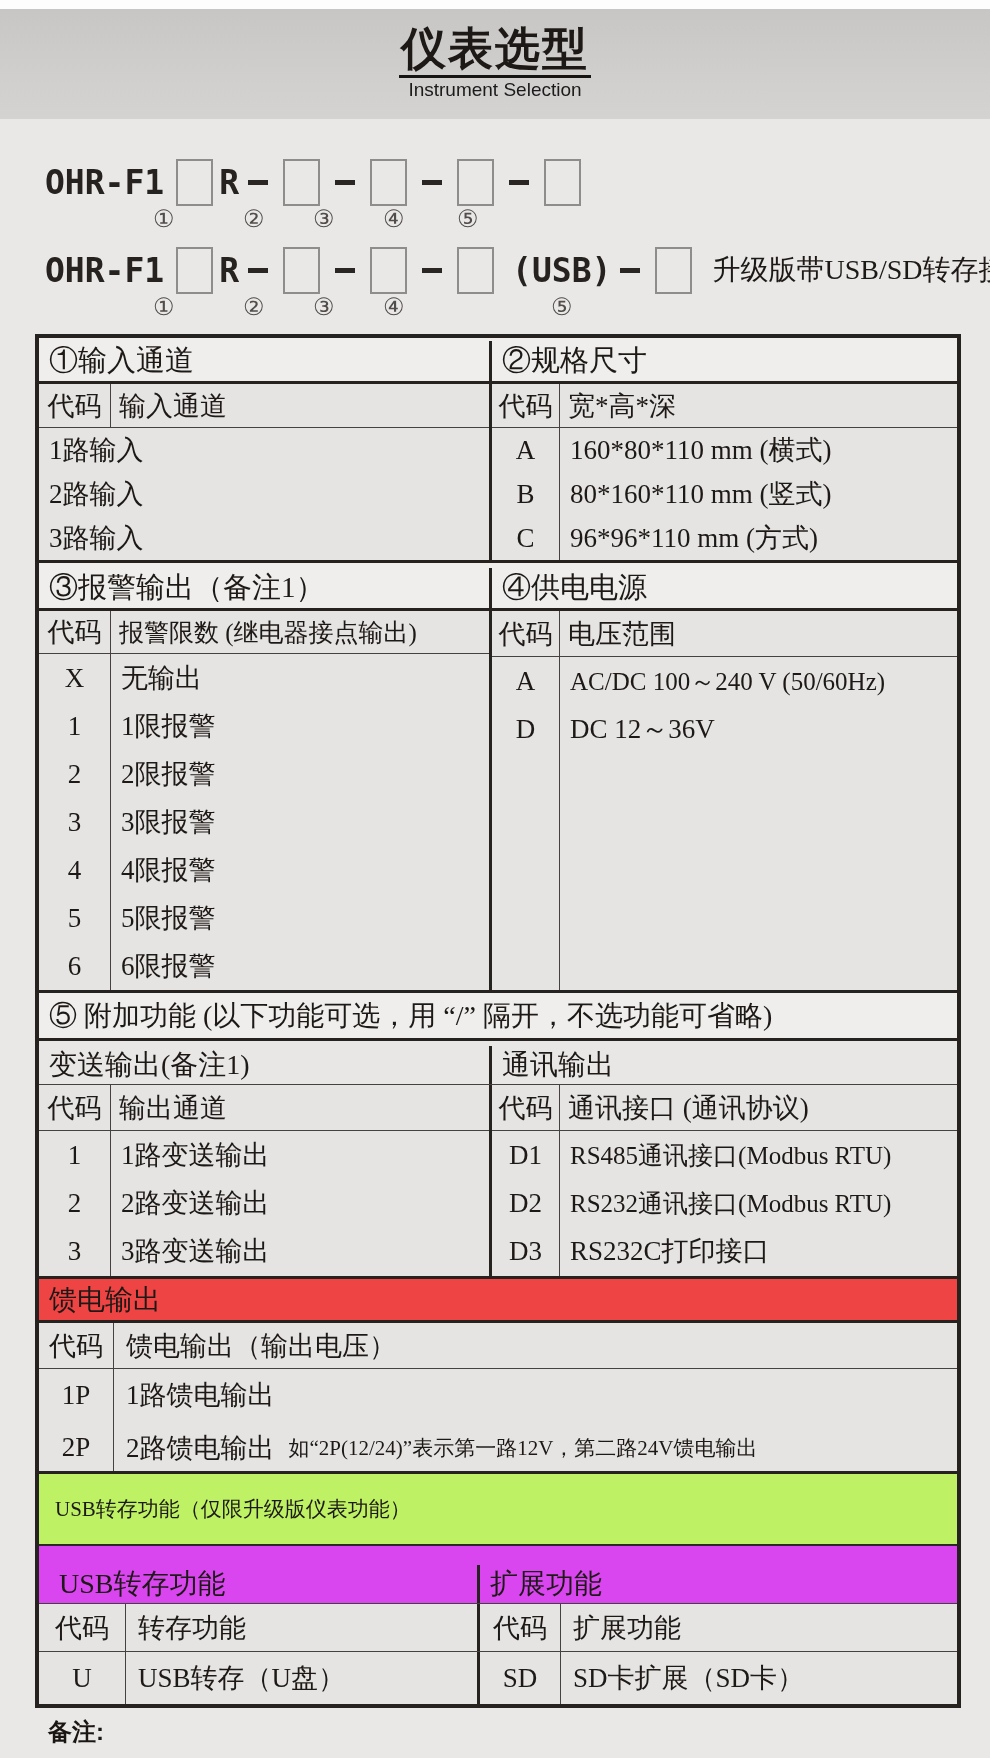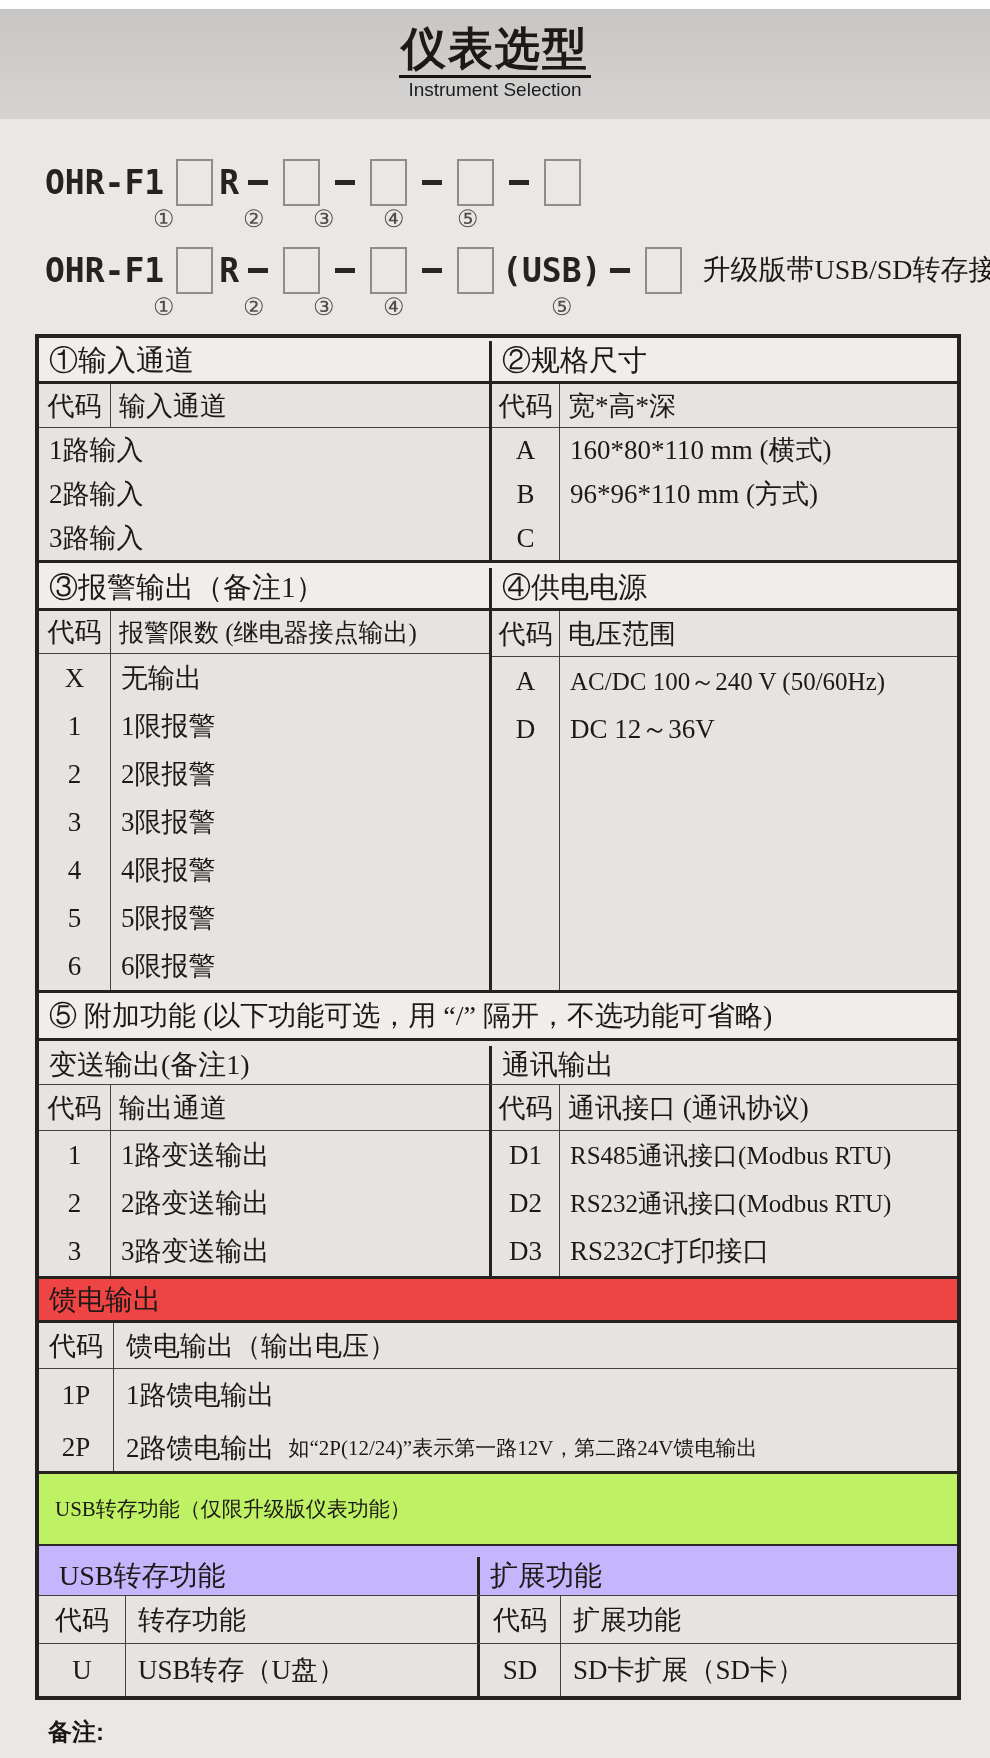--- a/index.html
+++ b/index.html
@@ -115,7 +115,7 @@
     <span class="cbox"></span>
     <span class="cdash"></span>
     <span class="cbox"></span>
-    <span class="mtext" style="margin-left:2px">(USB)</span>
+    <span class="mtext" style="margin-left:12px">(USB)</span>
     <span class="cdash"></span>
     <span class="cbox"></span>
     <span class="upnote">升级版带USB/SD转存接口</span>

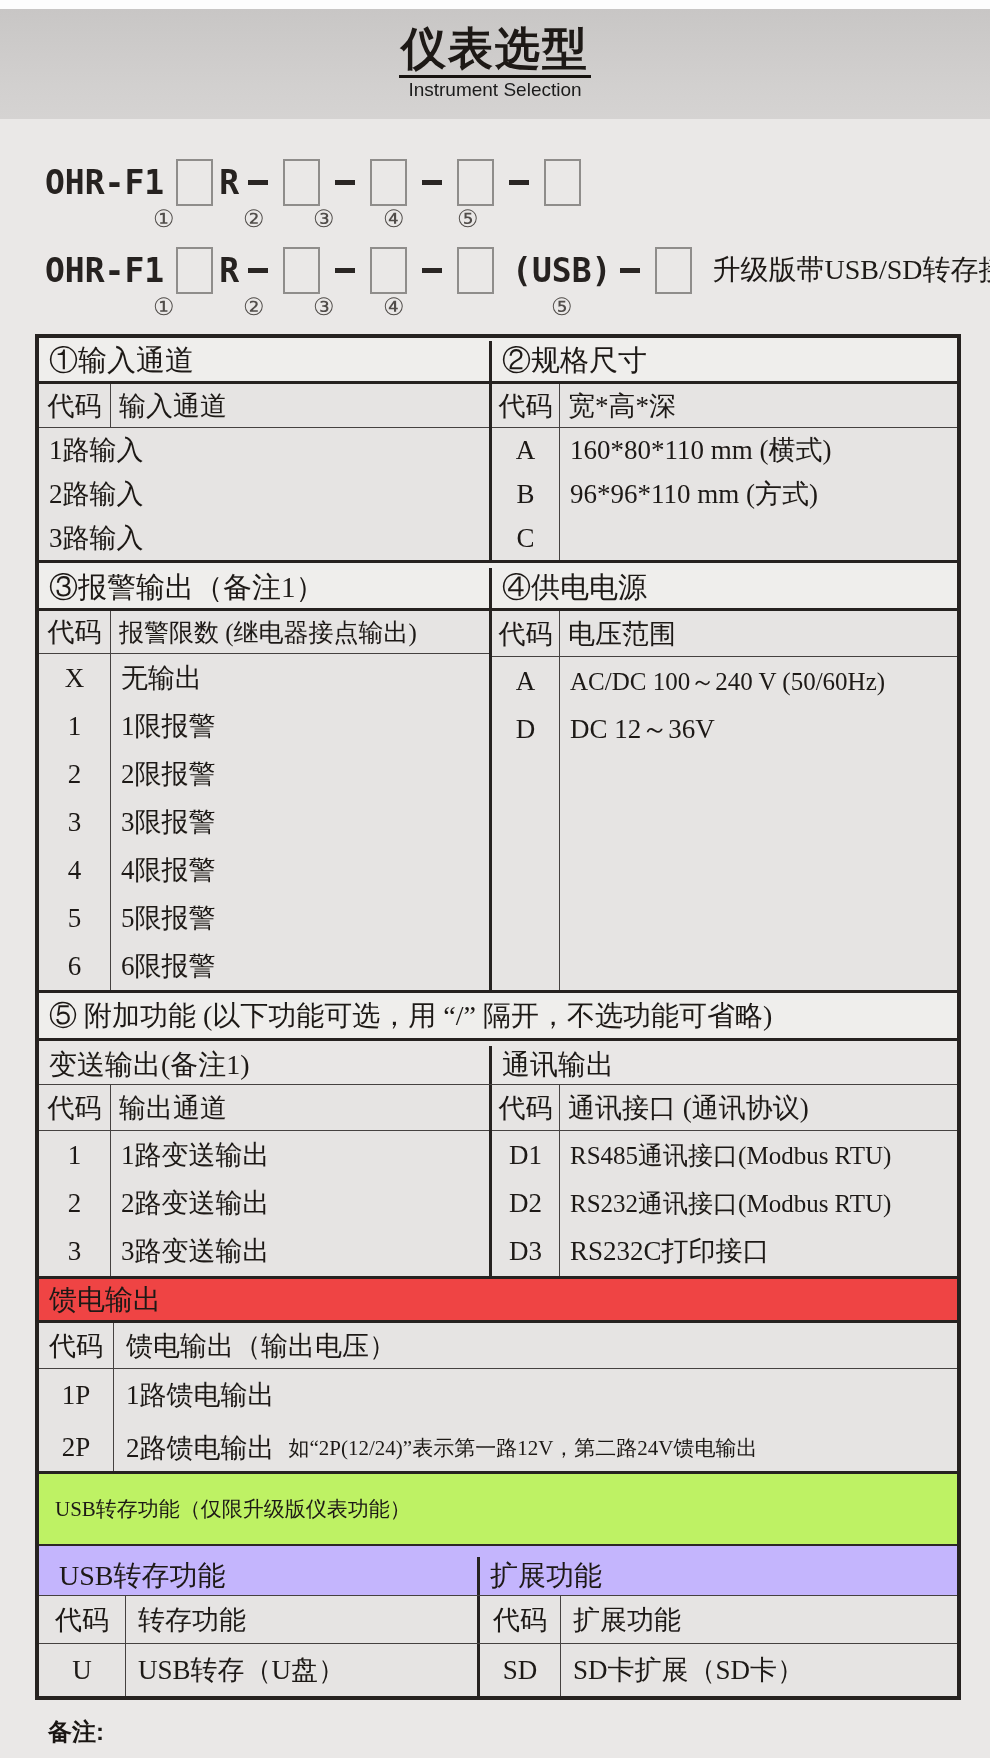--- a/index.html
+++ b/index.html
@@ -167,6 +167,7 @@
         </div>
         <div class="desccol">
           <div class="dline left h44">160*80*110 mm (横式)</div>
+          <div class="dline left h44">80*160*110 mm (竖式)</div>
           <div class="dline left h44">96*96*110 mm (方式)</div>
         </div>
       </div>

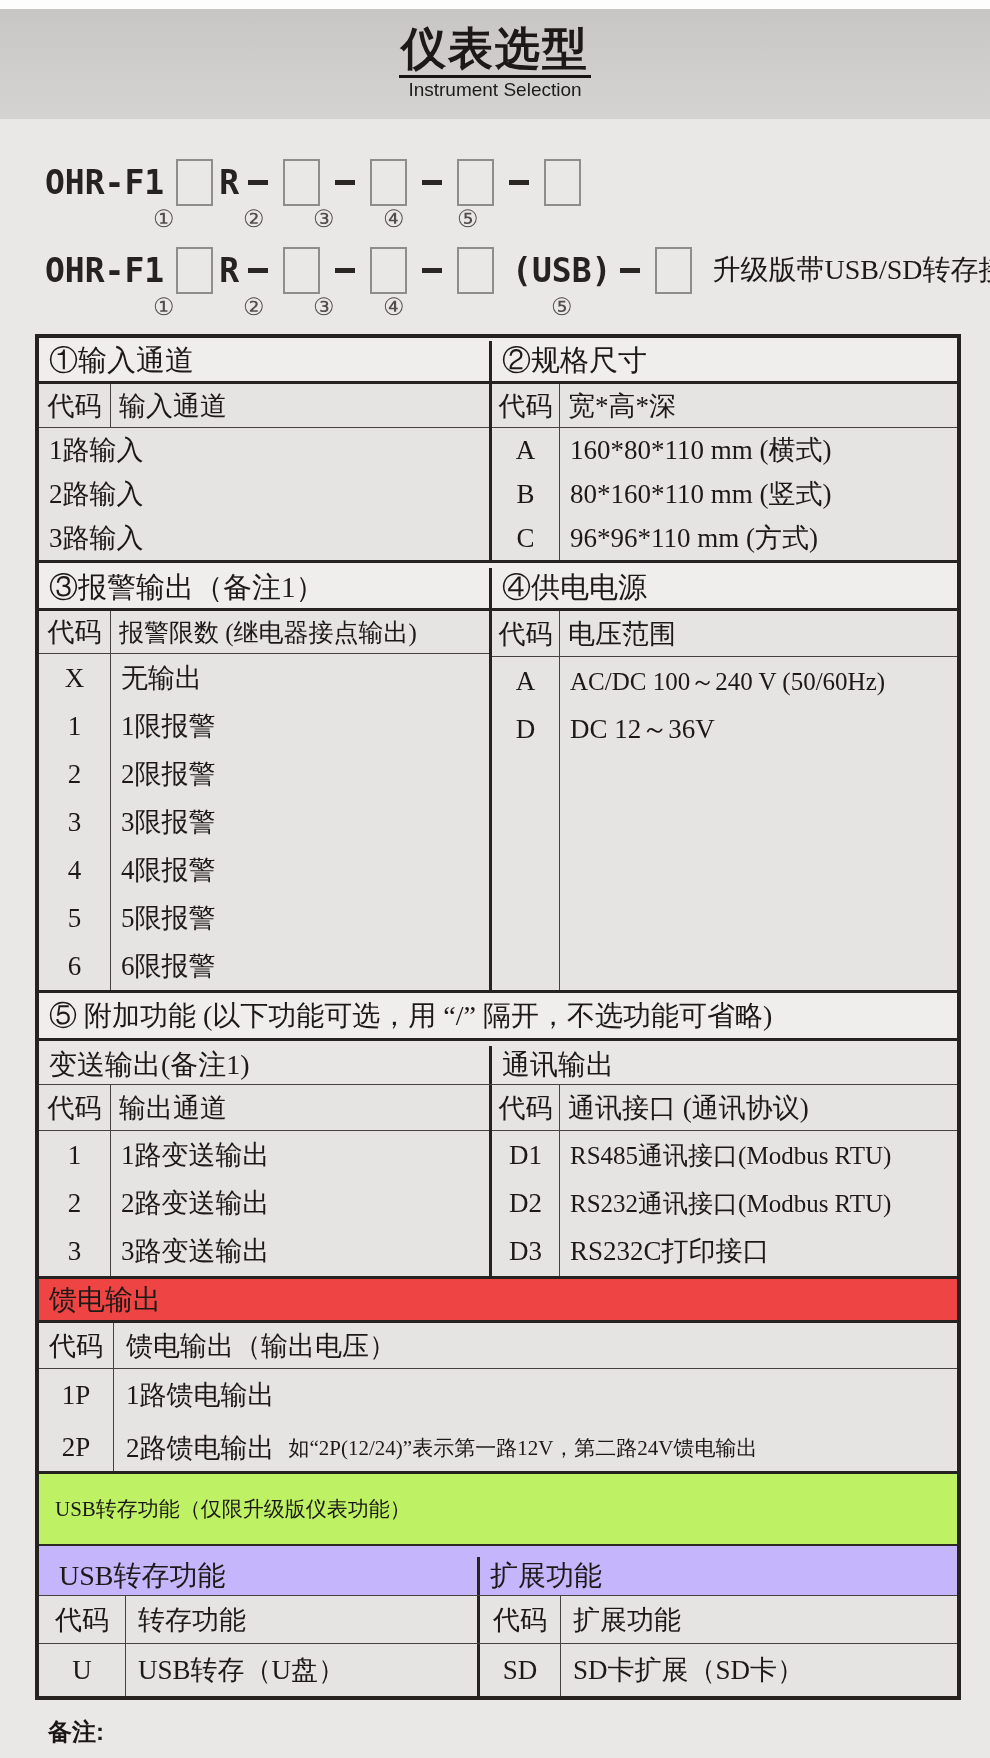--- a/index.html
+++ b/index.html
@@ -307,7 +307,7 @@
     <div class="titlecell" style="padding-left:16px">USB转存功能（仅限升级版仪表功能）</div>
   </div>
 
-  <div class="trow titlerow b-thin" style="height:50px;font-size:28px;background:#c4b5fd">
+  <div class="trow titlerow b-thin" style="height:58px;font-size:28px;background:#d946ef">
     <div class="lhalf-usb">
         <div class="titlecell" style="padding-left:20px">USB转存功能</div>
       </div>

